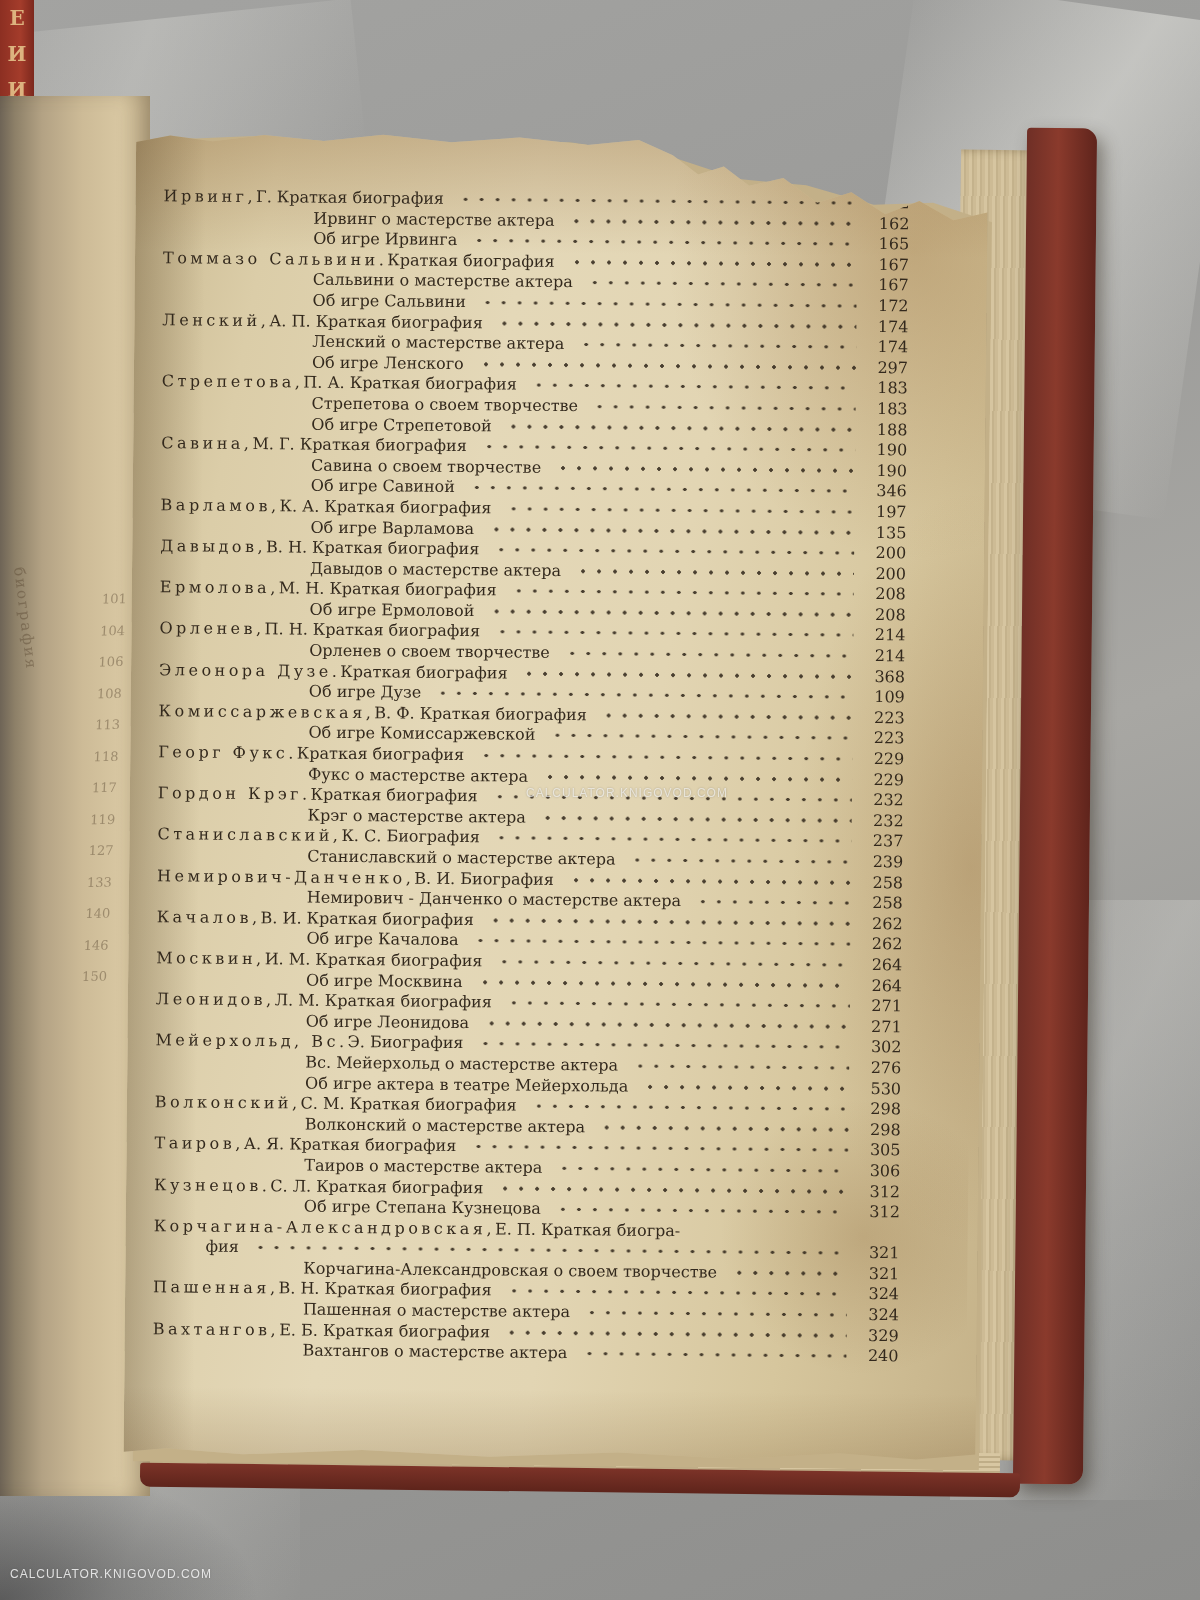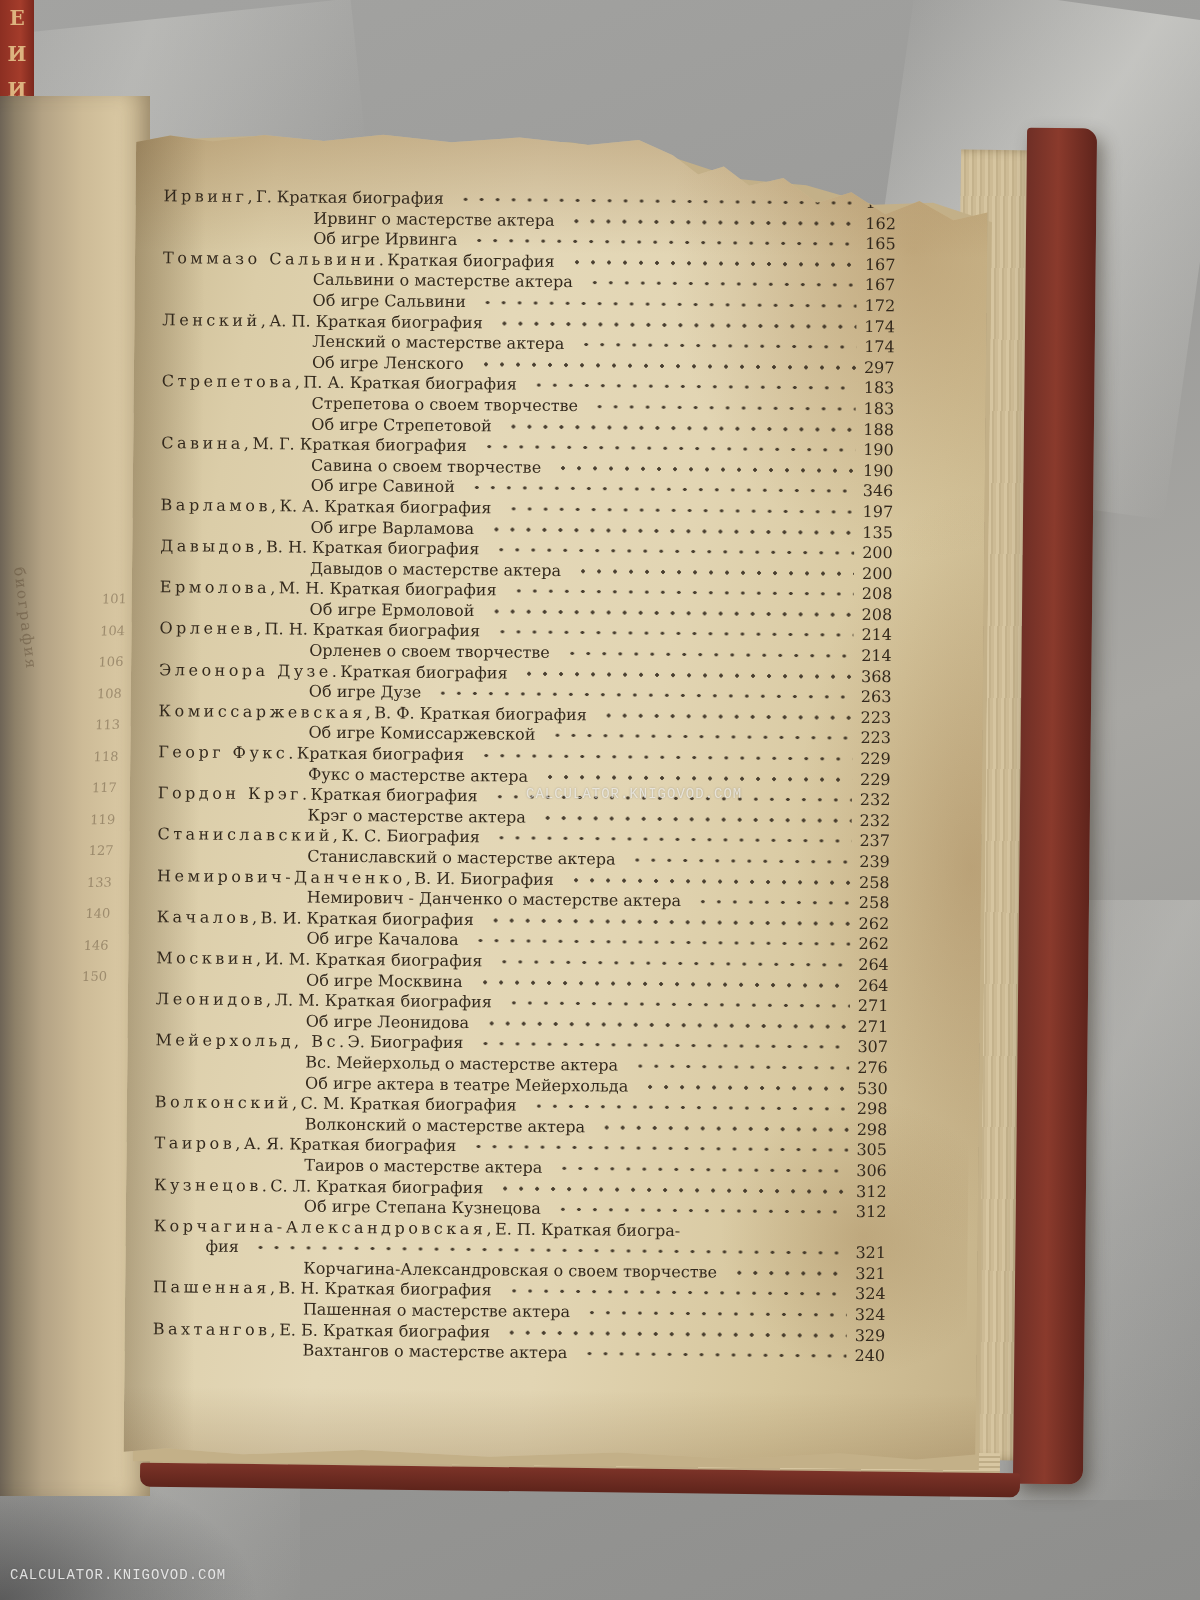--- a/index.html
+++ b/index.html
@@ -76,7 +76,7 @@
        background-image:radial-gradient(circle,rgba(51,41,29,.88) 1.55px,rgba(51,41,29,0) 1.9px);
        background-size:16px 100%;background-position:4px 62%;background-repeat:repeat-x;}
   .row .lead.none{background-image:none;}
-  .row .pg{width:44px;text-align:left;font-size:16px;}
+  .row .pg{width:44px;text-align:right;font-size:16px;}
 
   
   .wm{position:absolute;color:rgba(255,255,255,.62);font-family:Liberation Mono, monospace;

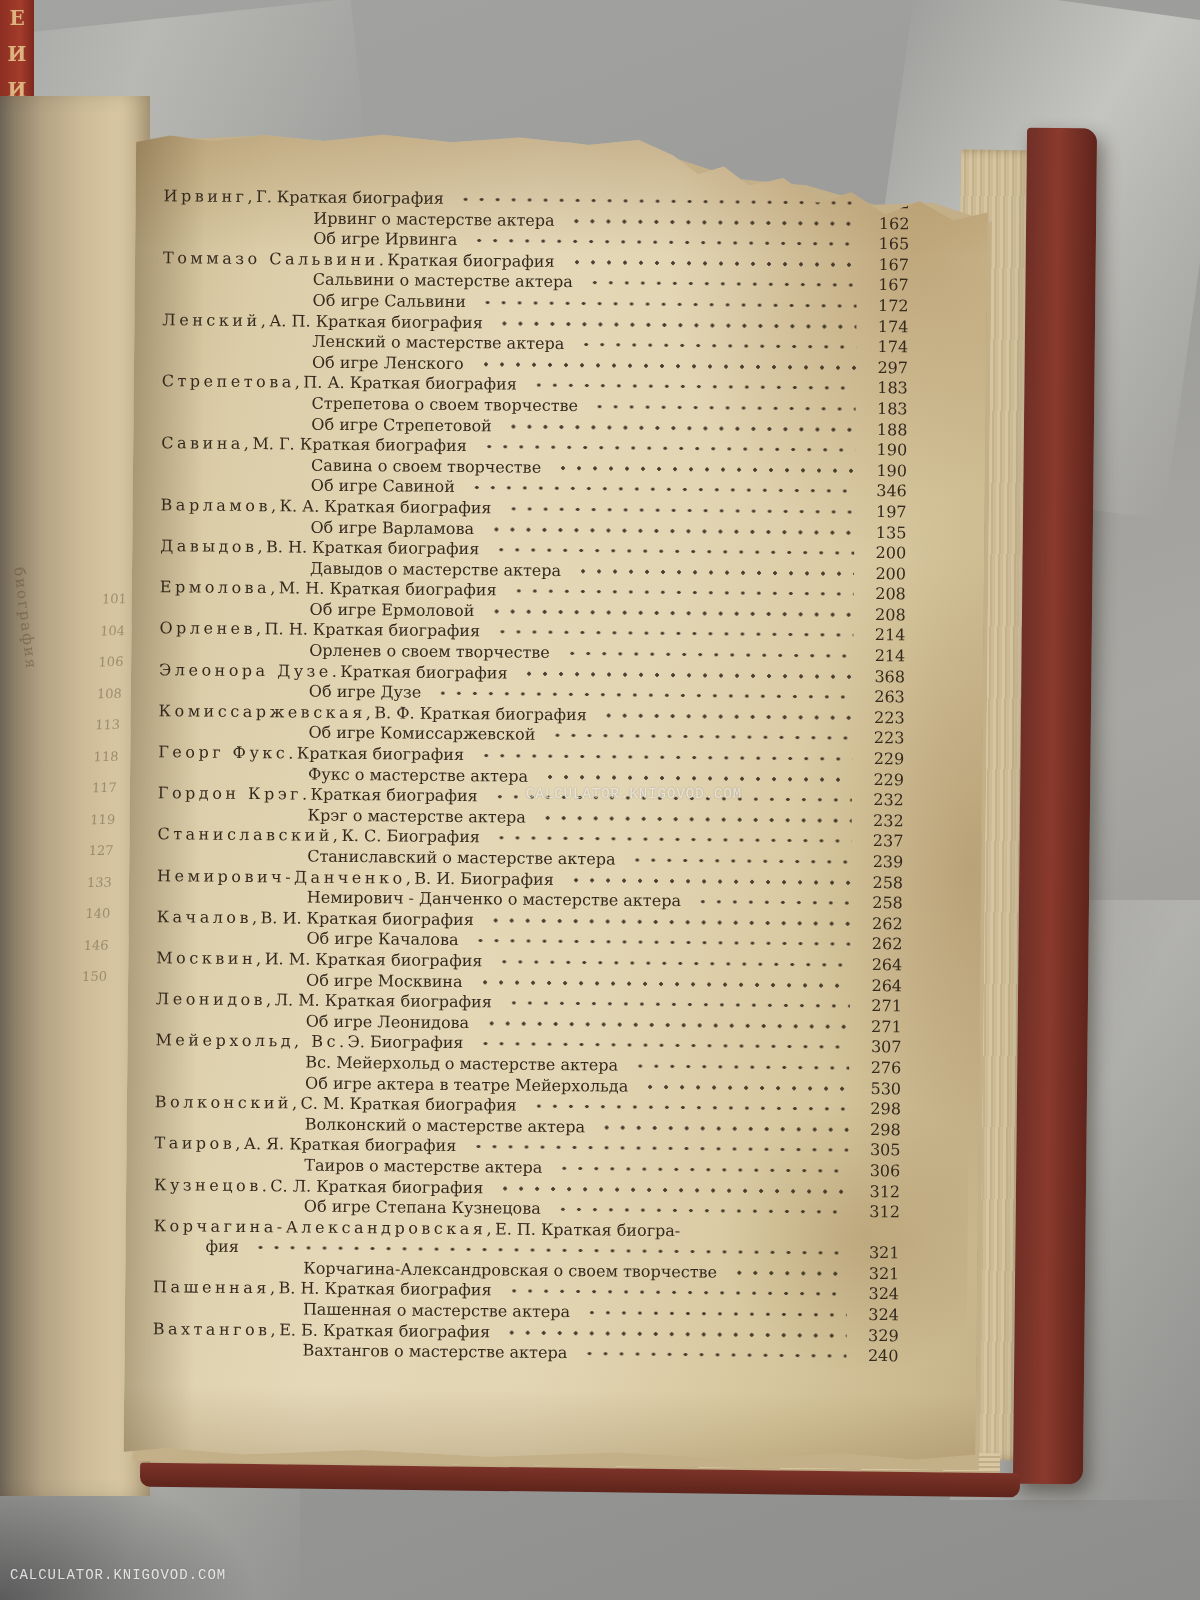--- a/index.html
+++ b/index.html
@@ -281,7 +281,7 @@
     <span class="sp"></span>
         <span class="rest">Об игре Дузе</span>
     <span class="lead"></span>
-    <span class="pg">263</span>
+    <span class="pg">109</span>
   </div>
       <div class="row lvl0">
     <span class="sp">Комиссаржевская,</span>

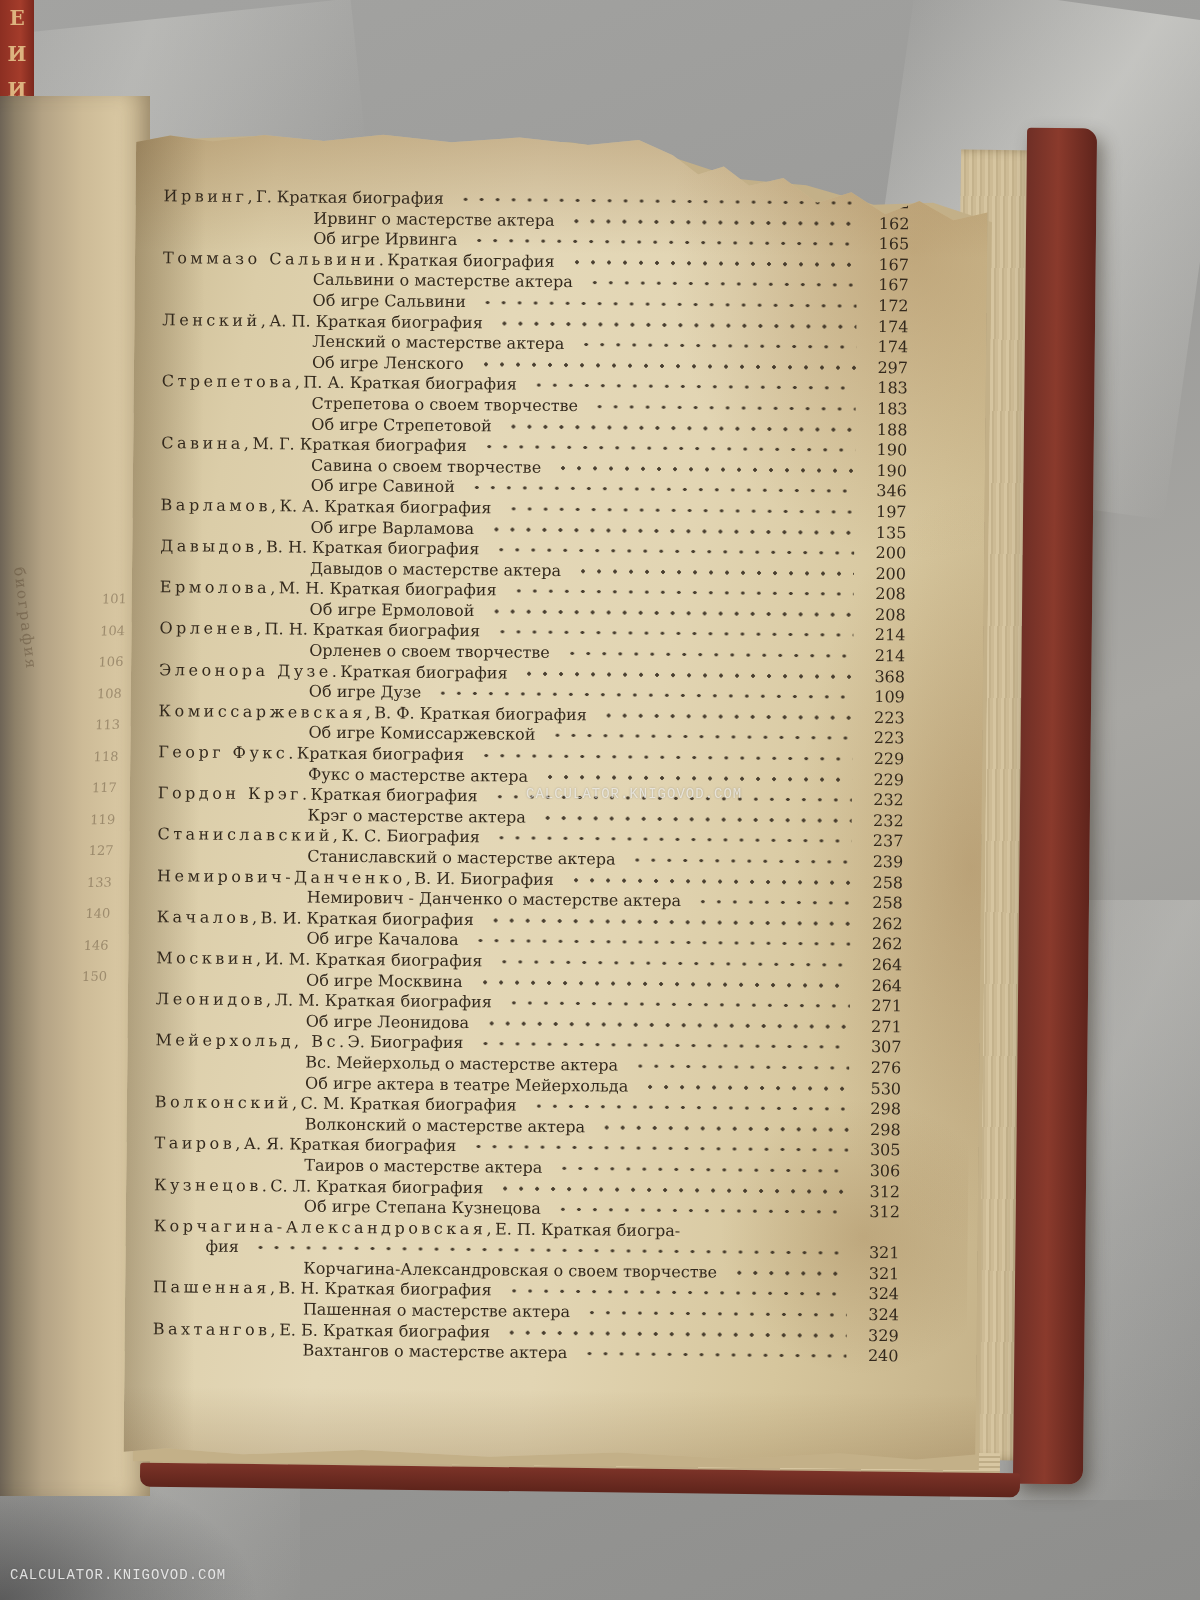--- a/index.html
+++ b/index.html
@@ -79,8 +79,8 @@
   .row .pg{width:44px;text-align:right;font-size:16px;}
 
   
-  .wm{position:absolute;color:rgba(255,255,255,.62);font-family:Liberation Mono, monospace;
-       font-size:14px;letter-spacing:1px;text-shadow:0 0 2px rgba(80,80,80,.4);}
+  .wm{position:absolute;color:rgba(255,255,255,.62);font-family:Liberation Sans, sans-serif;
+       font-size:12px;letter-spacing:1px;text-shadow:0 0 2px rgba(80,80,80,.4);}
   #wm-center{left:526px;top:786px;}
   #wm-bottom{left:10px;top:1567px;color:rgba(255,255,255,.8);}
 </style>

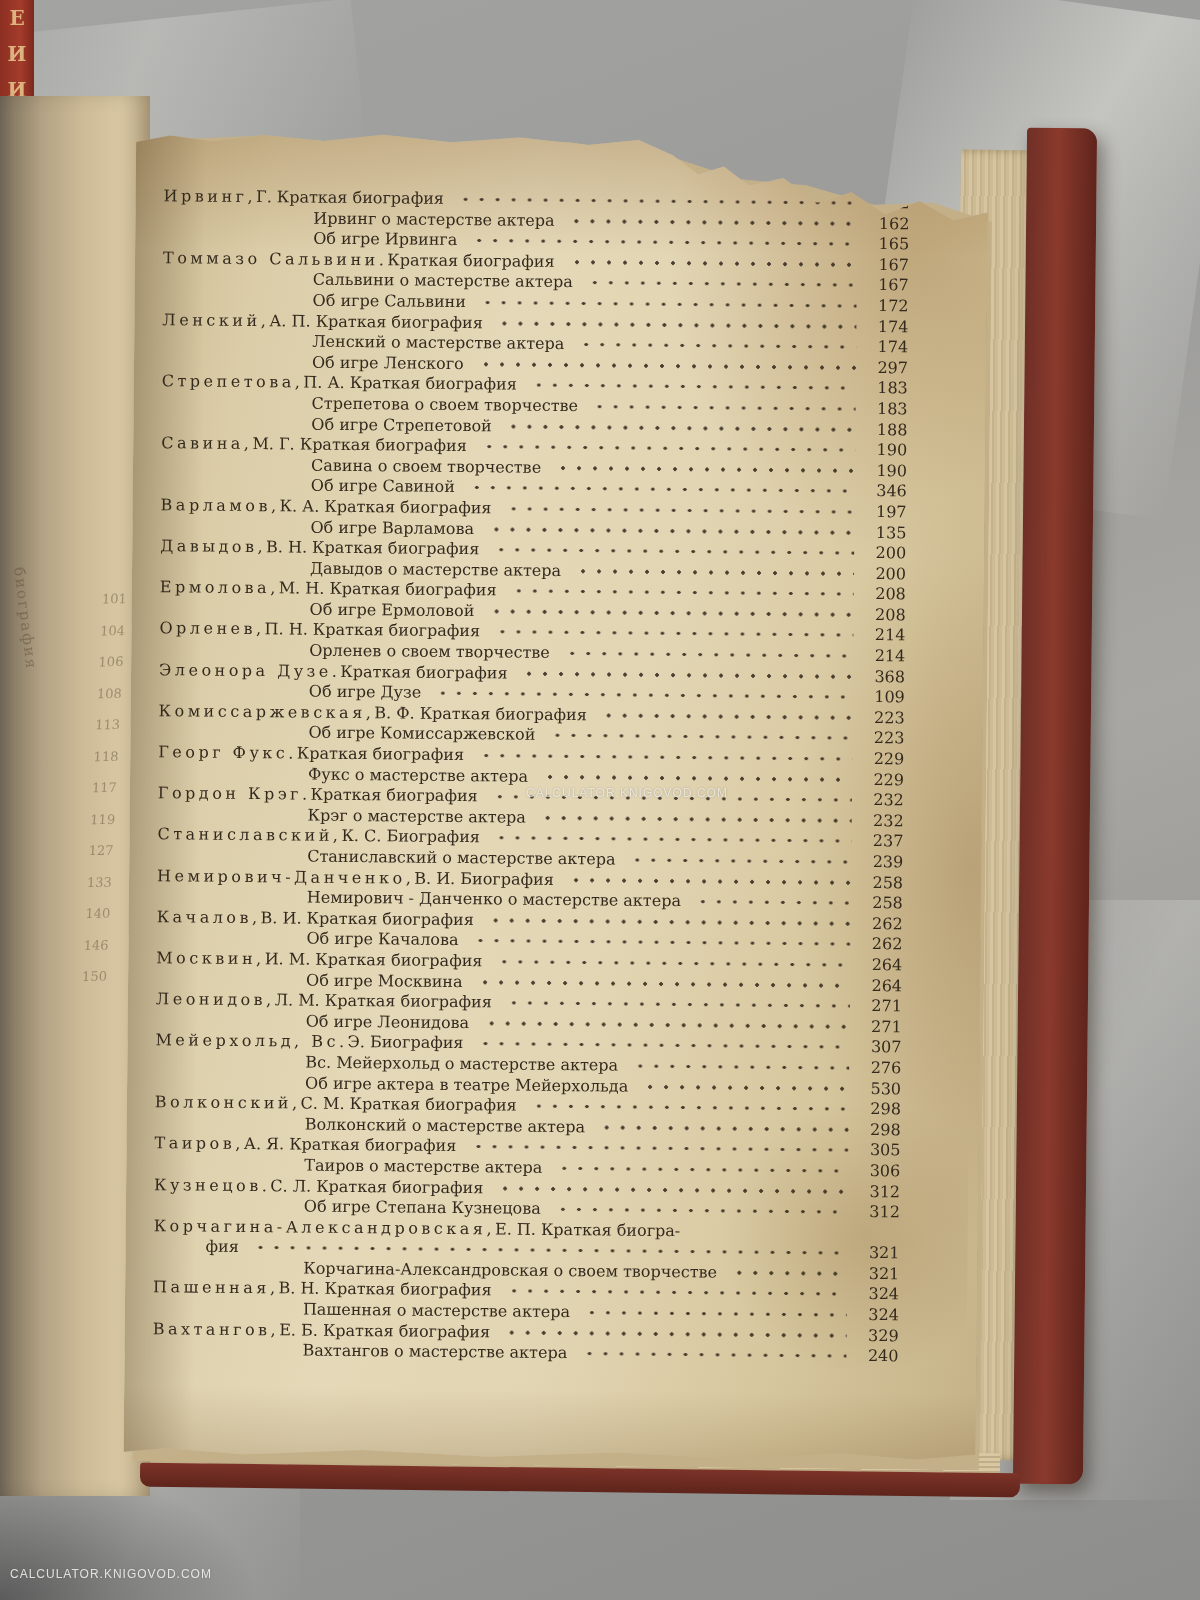--- a/index.html
+++ b/index.html
@@ -383,7 +383,7 @@
     <span class="sp">Мейерхольд, Вс.</span>
         <span class="rest"> Э. Биография</span>
     <span class="lead"></span>
-    <span class="pg">307</span>
+    <span class="pg">302</span>
   </div>
       <div class="row lvl1">
     <span class="sp"></span>

